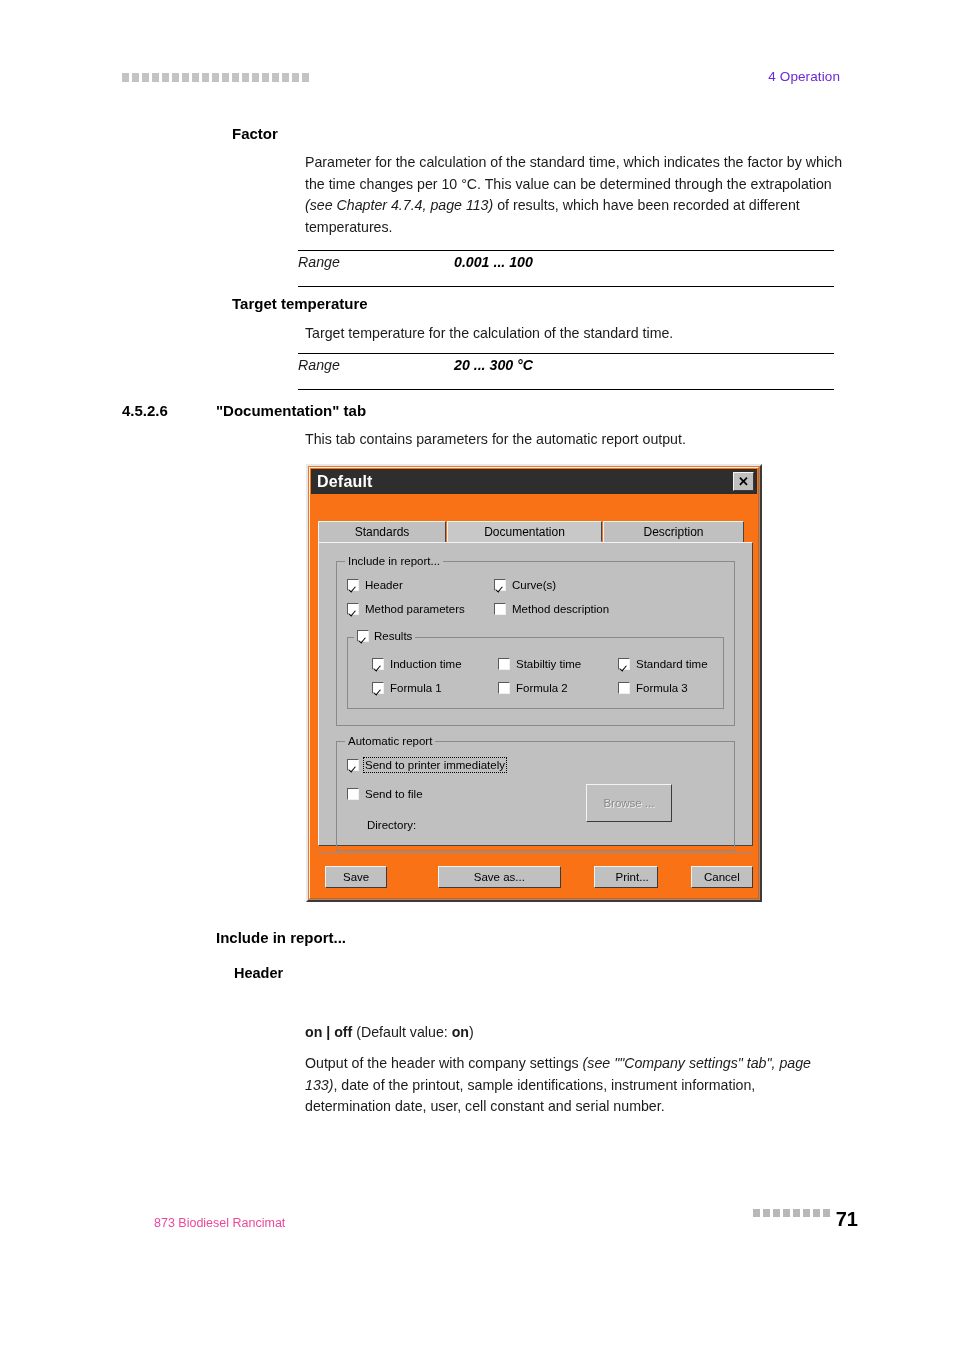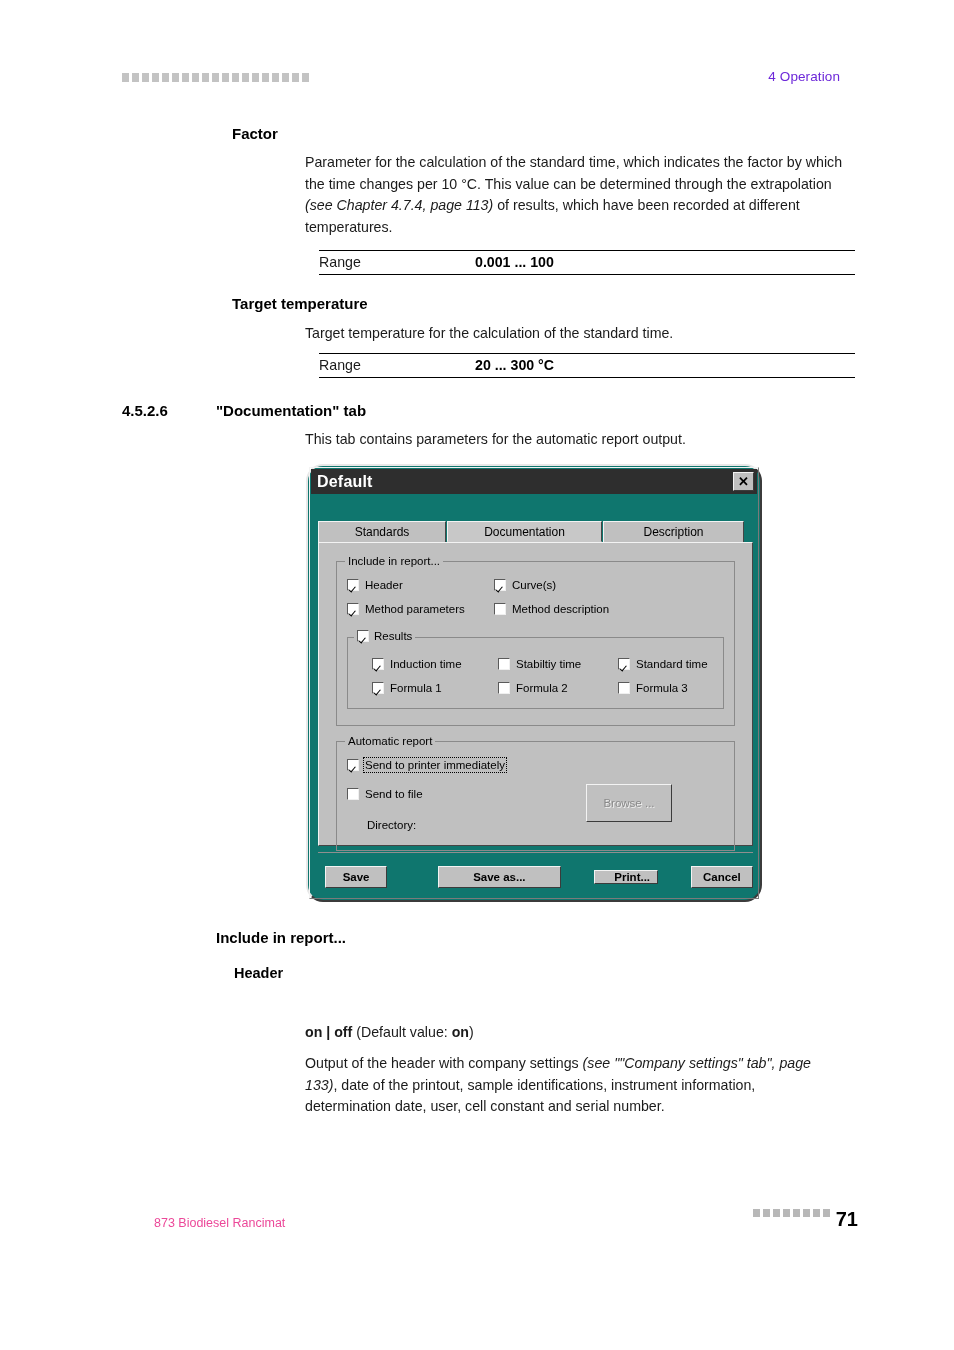--- a/index.html
+++ b/index.html
@@ -50,11 +50,12 @@
   
   .range-table {
     position: absolute;
-    left: 319px; width: 536px;
+    left: 298px; width: 536px;
     border-top: 1.4px solid #000;
     border-bottom: 1.4px solid #000;
     font-size: 14.2px;
-    padding: 3px 0 4px 0;
+    padding: 3px 0 16px 0;
+    font-style: italic;
   }
   .range-table .rt-row { display: flex; align-items: baseline; }
   .range-table .rt-label { width: 156px; color: #1b1b1b; }

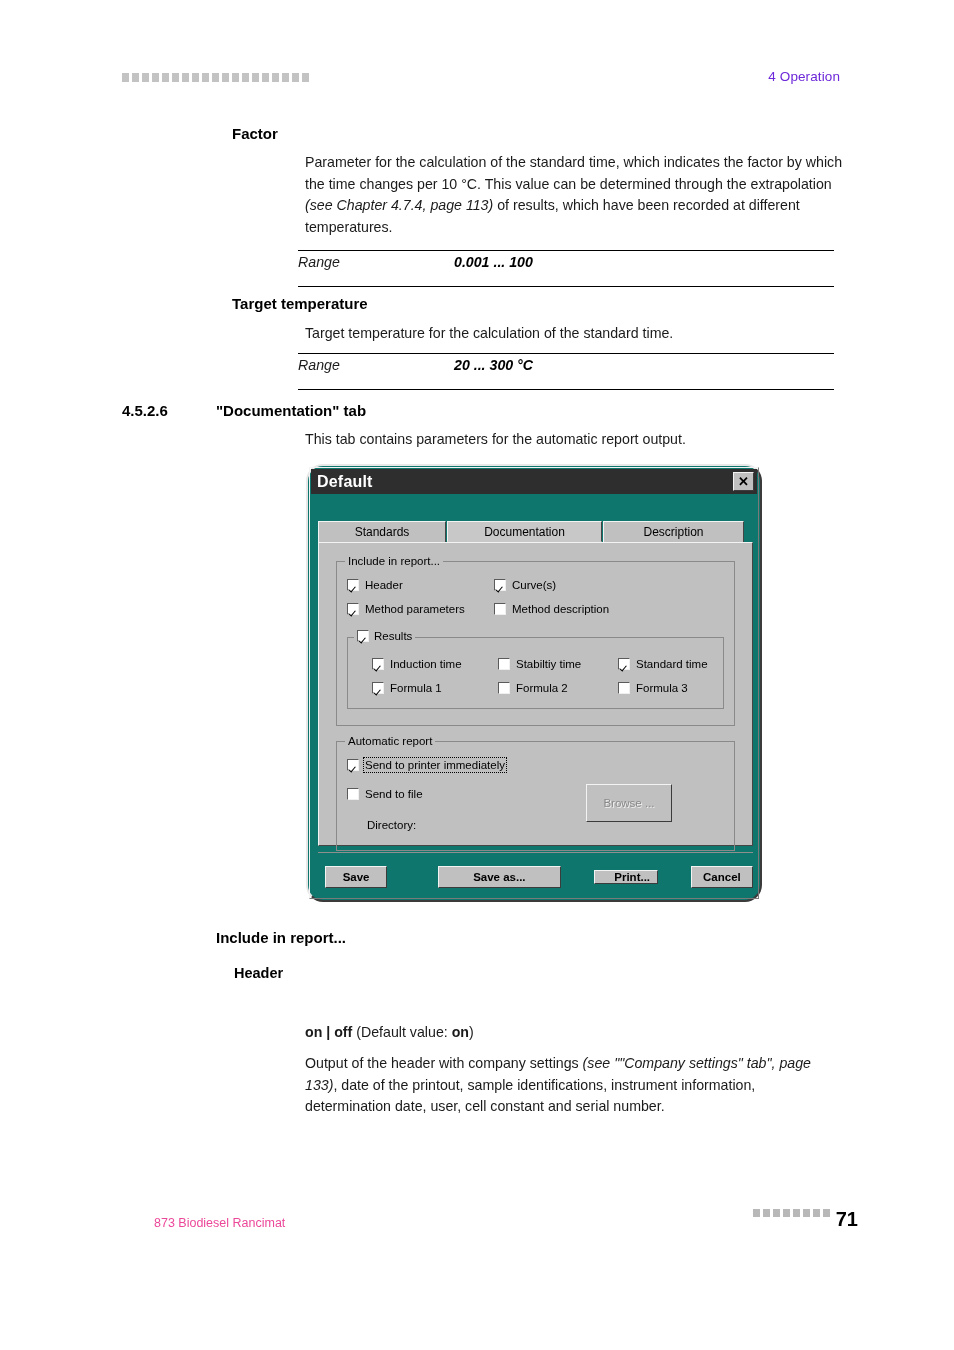--- a/index.html
+++ b/index.html
@@ -66,7 +66,7 @@
     position: absolute;
     left: 306px; top: 464px;
     width: 456px; height: 438px;
-    background: #0f766e;
+    background: #f97316;
     border-top: 2px solid #e8e8e8;
     border-left: 2px solid #e8e8e8;
     border-right: 2px solid #3b3b3b;
@@ -74,7 +74,6 @@
     font-family: "Liberation Sans", sans-serif;
     font-size: 11.5px;
     color: #000;
-    border-radius: 17px;
   }
   .dlg-inner {
     position: absolute; inset: 1px;

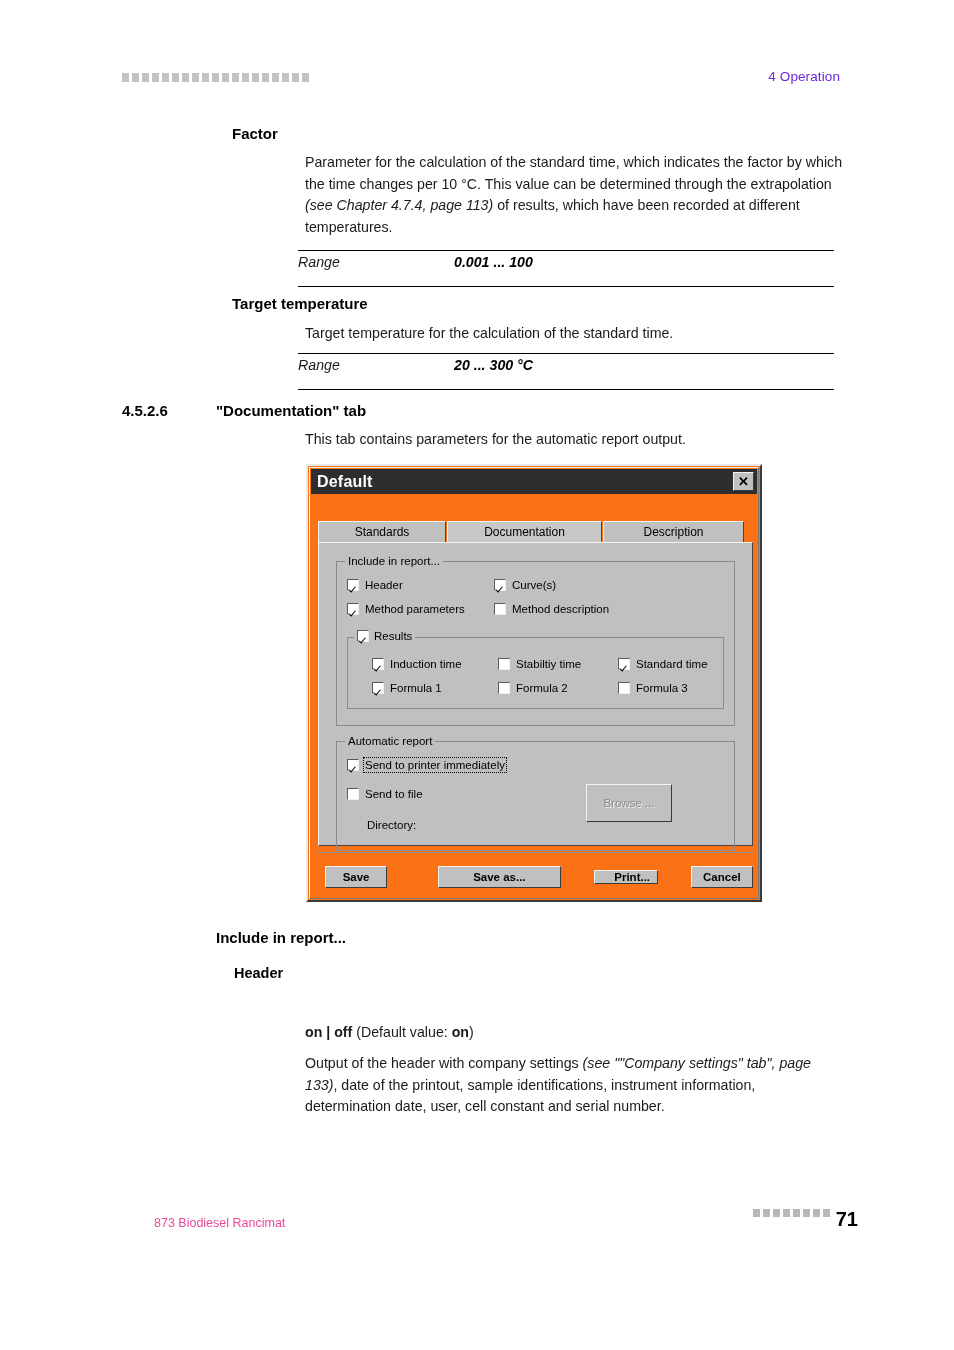--- a/index.html
+++ b/index.html
@@ -190,7 +190,7 @@
   .dlg-footer {
     position: absolute; left: 10px; right: 7px; bottom: 8px; height: 40px;
     border-top: 1.5px solid #8f8f8f;
-    display: flex; align-items: center; padding-top: 8px; gap: 20px; font-weight: bold;
+    display: flex; align-items: center; padding-top: 8px; gap: 20px;
   }
   .footer-squares { display: flex; gap: 3px; align-items: center; }
   .footer-squares i { display: block; width: 7px; height: 8px; background: #b8b8b8; }

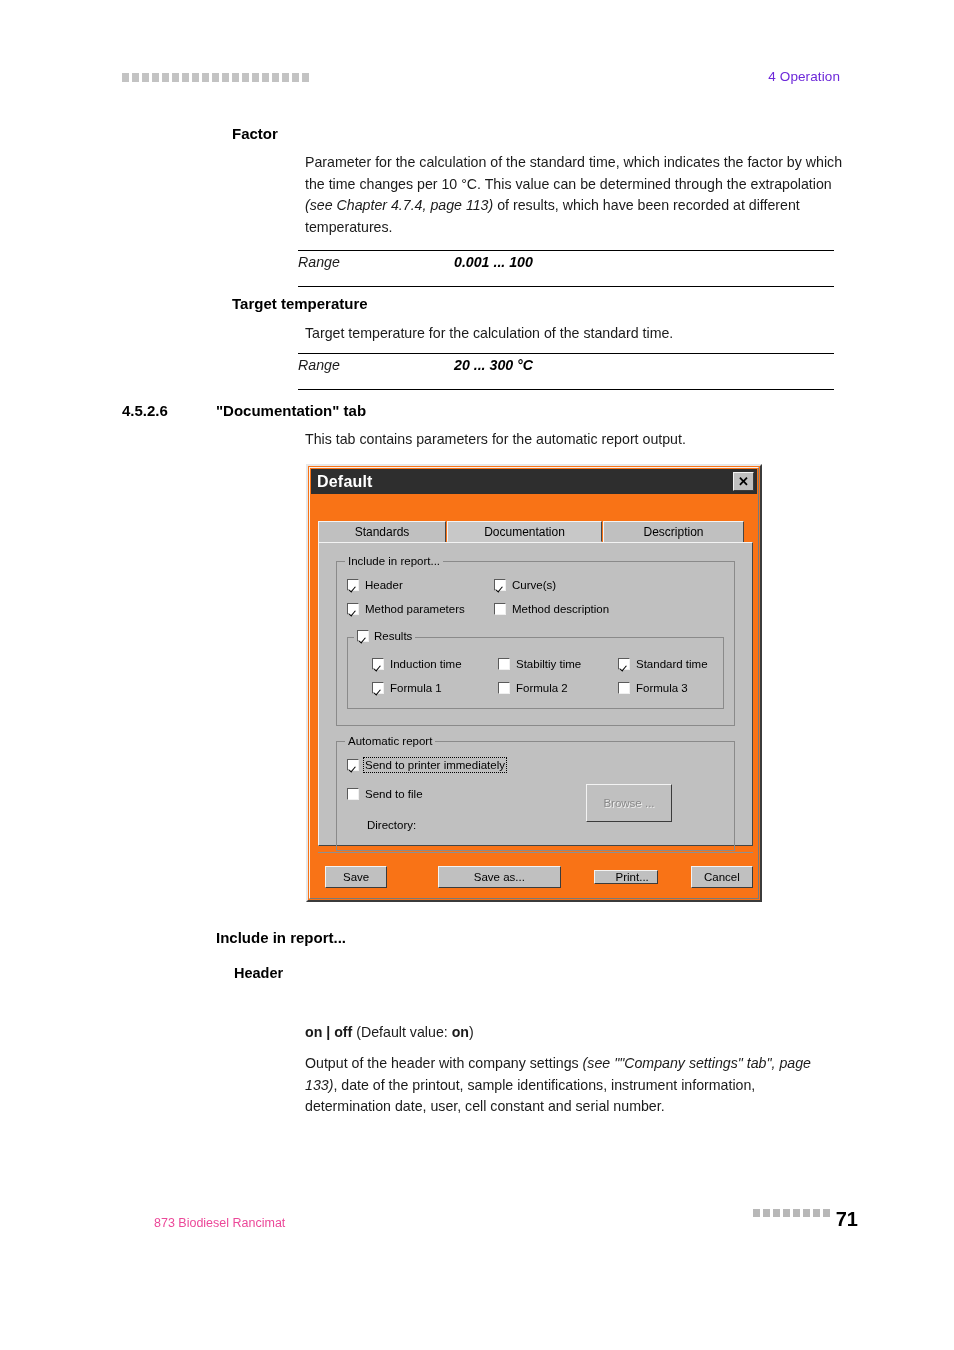--- a/index.html
+++ b/index.html
@@ -362,7 +362,7 @@
     <div class="btn" style="width:146px; height:22px; margin-left:31px;">
         <span>Save as...</span>
       </div>
-    <div class="btn" style="width:74px; height:14px; margin-left:13px;padding-left:13px;">
+    <div class="btn" style="width:74px; height:22px; margin-left:13px;padding-left:13px;">
         <span>Print...</span>
       </div>
     <div class="btn" style="width:74px; height:22px; margin-left:13px;">

